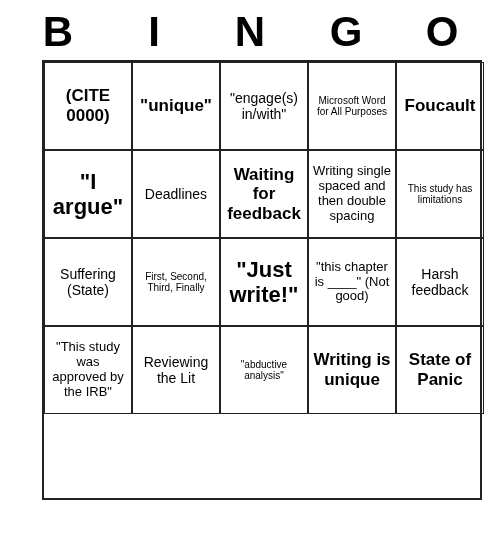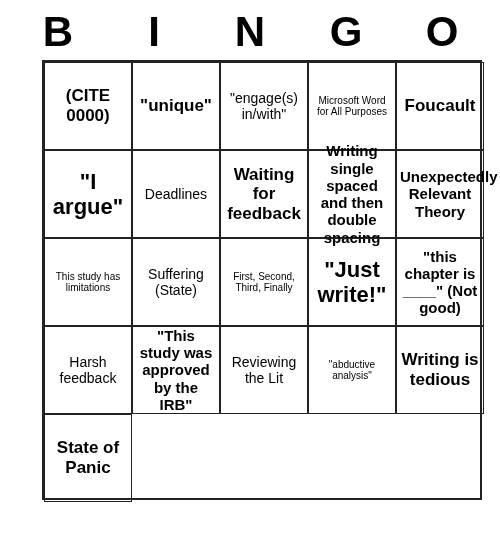--- a/index.html
+++ b/index.html
@@ -51,7 +51,7 @@
     .fs-lg  { font-size: 17px; font-weight: bold; }
     .fs-md  { font-size: 14px; }
     .fs-sm  { font-size: 10px; }
-    .fs-xs  { font-size: 15px; font-weight: bold; }
+    .fs-xs  { font-size: 13px; }
   </style>
 </head>
 <body>

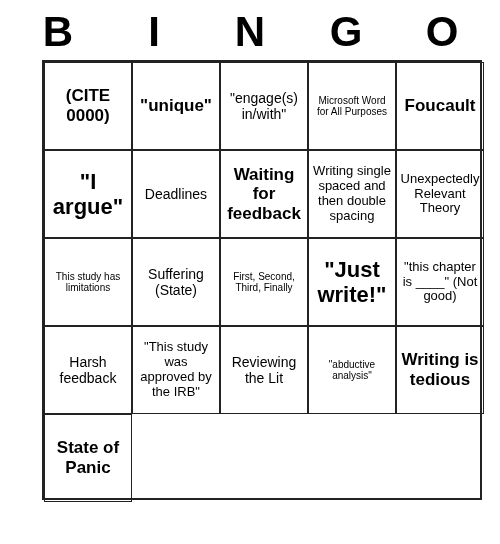--- a/index.html
+++ b/index.html
@@ -93,9 +93,6 @@
       <span class="fs-xs">Writing single spaced and then double spacing</span>
     </div>
     <div class="bingo-cell">
-      <span class="fs-xs">Unexpectedly Relevant Theory</span>
-    </div>
-    <div class="bingo-cell">
       <span class="fs-sm">This study has limitations</span>
     </div>
     <div class="bingo-cell">

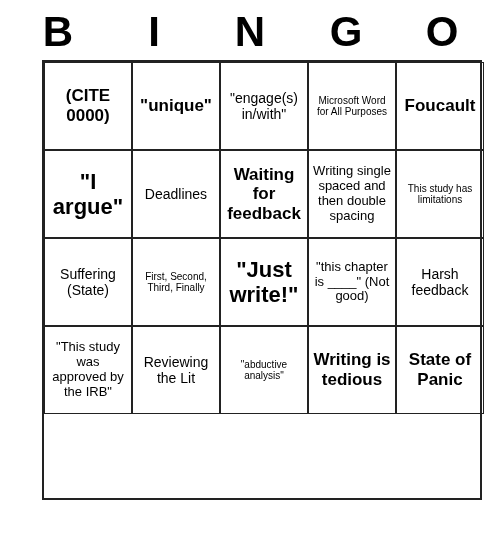--- a/index.html
+++ b/index.html
@@ -120,7 +120,7 @@
       <span class="fs-sm">"abductive analysis"</span>
     </div>
     <div class="bingo-cell">
-      <span class="fs-lg">Writing is tedious</span>
+      <span class="fs-lg">Writing is unique</span>
     </div>
     <div class="bingo-cell">
       <span class="fs-lg">State of Panic</span>

